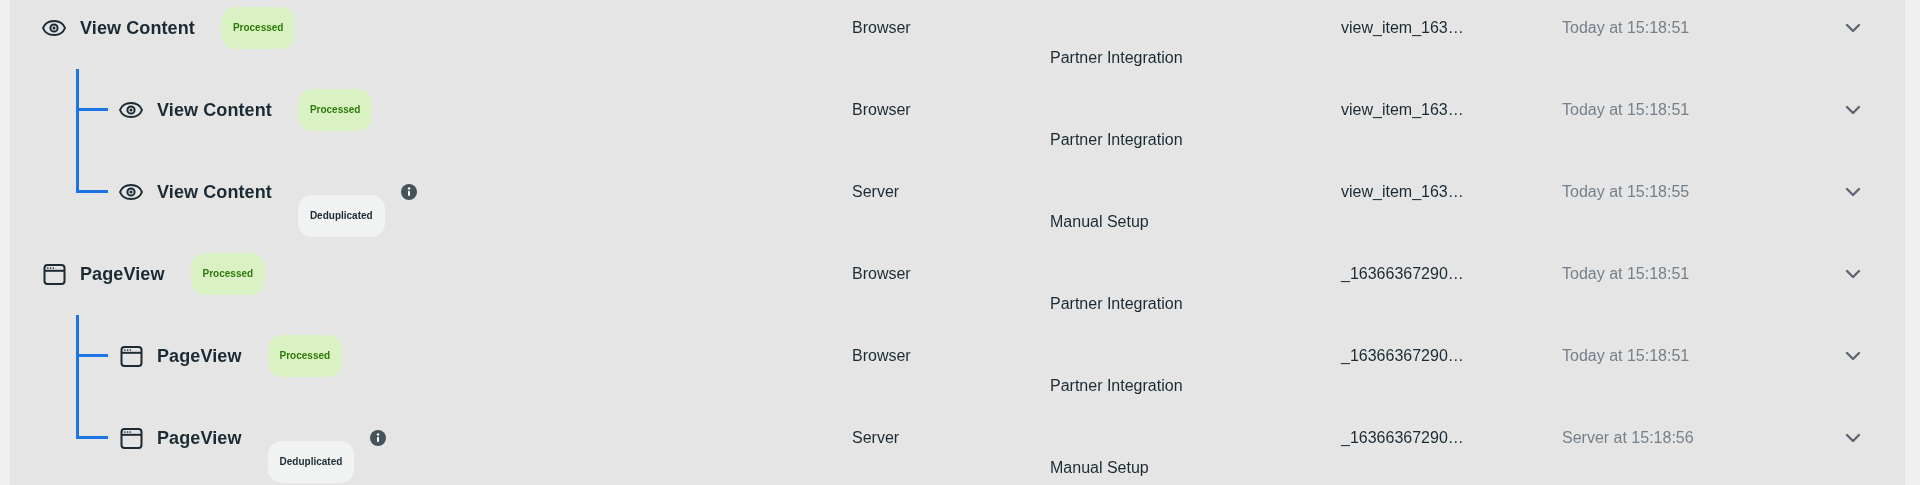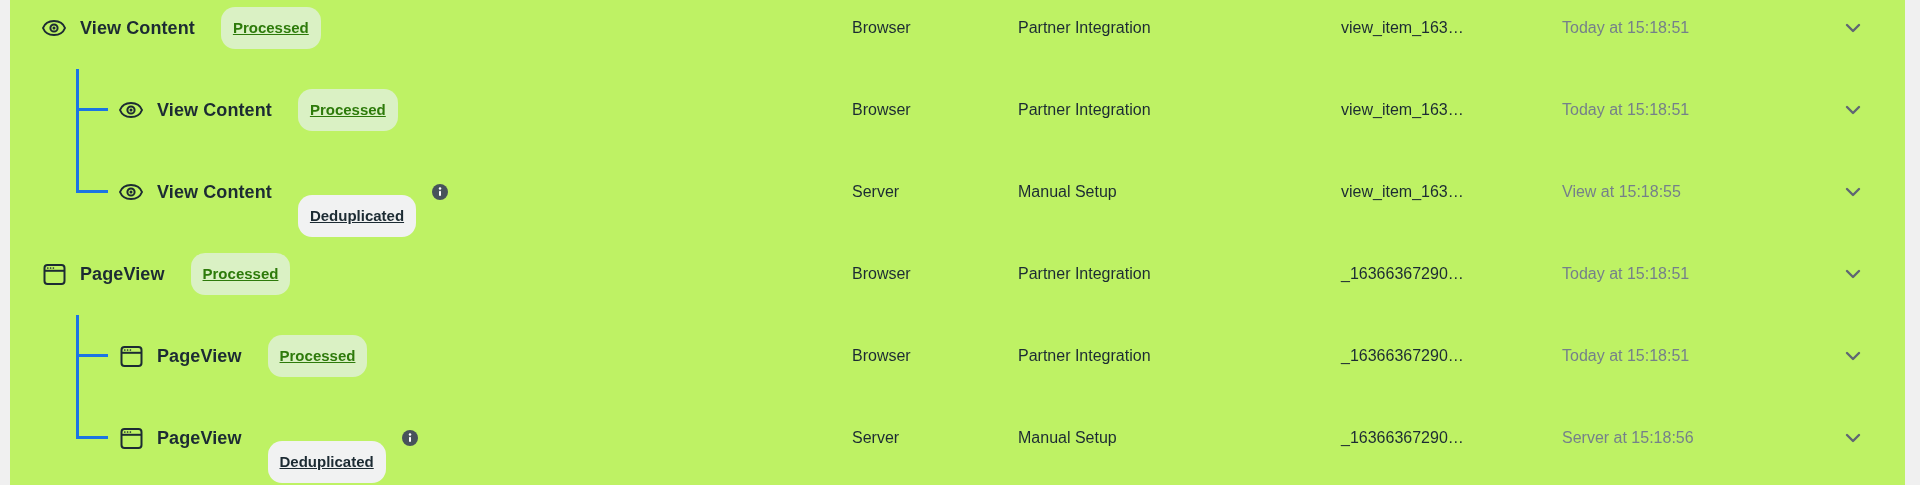--- a/index.html
+++ b/index.html
@@ -15,7 +15,7 @@
   }
   html,body{margin:0;padding:0;background:#fff;}
   .stage{
-    position:relative;width:1920px;height:485px;overflow:hidden;background:#bef264;
+    position:relative;width:1920px;height:485px;overflow:hidden;background:#e5e5e5;
     font-family:"Liberation Sans","DejaVu Sans",sans-serif;color:var(--text-primary);
   }
   .gutter{position:absolute;top:0;bottom:0;background:var(--gutter);}

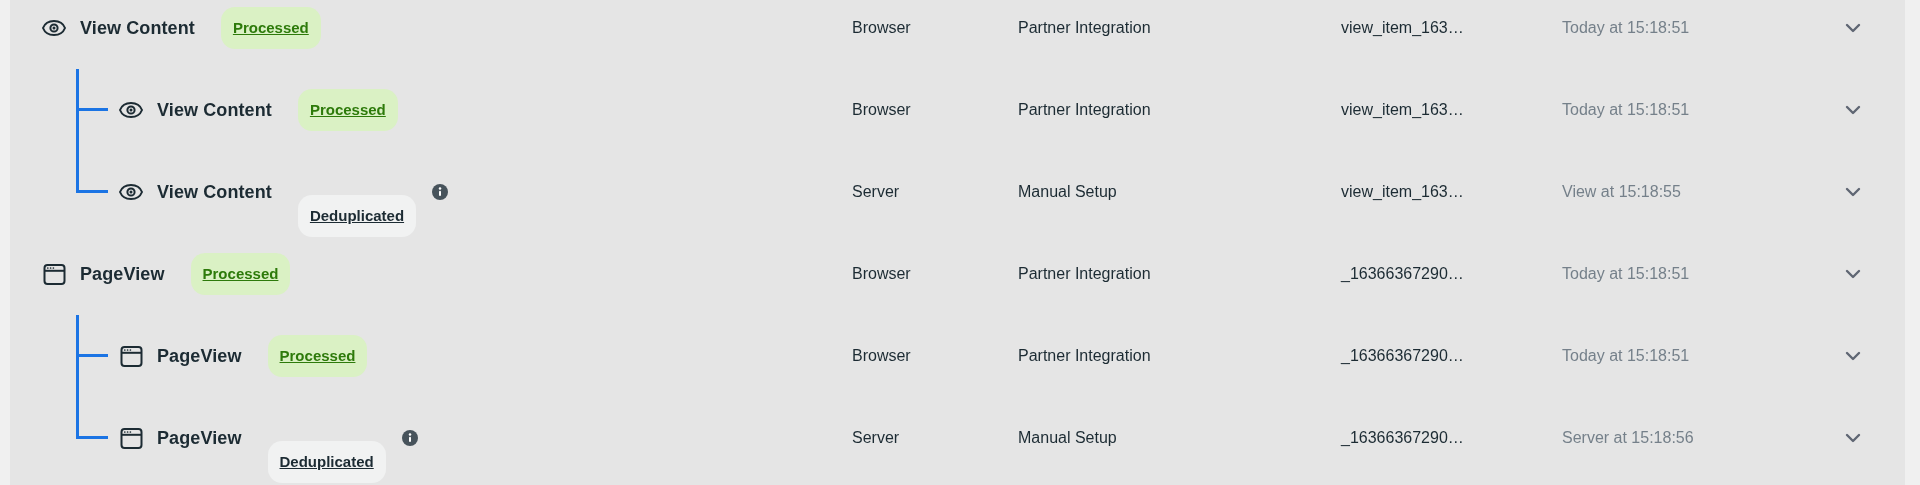--- a/index.html
+++ b/index.html
@@ -28,7 +28,7 @@
   .evt-icon{display:inline-flex;width:24px;justify-content:center;margin-right:14px;flex:0 0 auto;}
   .evt-name{font-size:18px;font-weight:700;white-space:nowrap;letter-spacing:.1px;}
   .badge{display:inline-block;margin-left:26px;padding:12px 12px;border-radius:14px;
-         font-size:15px;font-weight:700;line-height:18px;white-space:nowrap;text-decoration:underline;}
+         font-size:10px;font-weight:700;line-height:18px;white-space:nowrap;}
   .badge.green{background:var(--badge-green-bg);color:var(--badge-green-text);}
   .badge.gray{background:var(--badge-gray-bg);color:var(--badge-gray-text);margin-top:48px;}
   .info{display:inline-flex;margin-left:16px;flex:0 0 auto;}

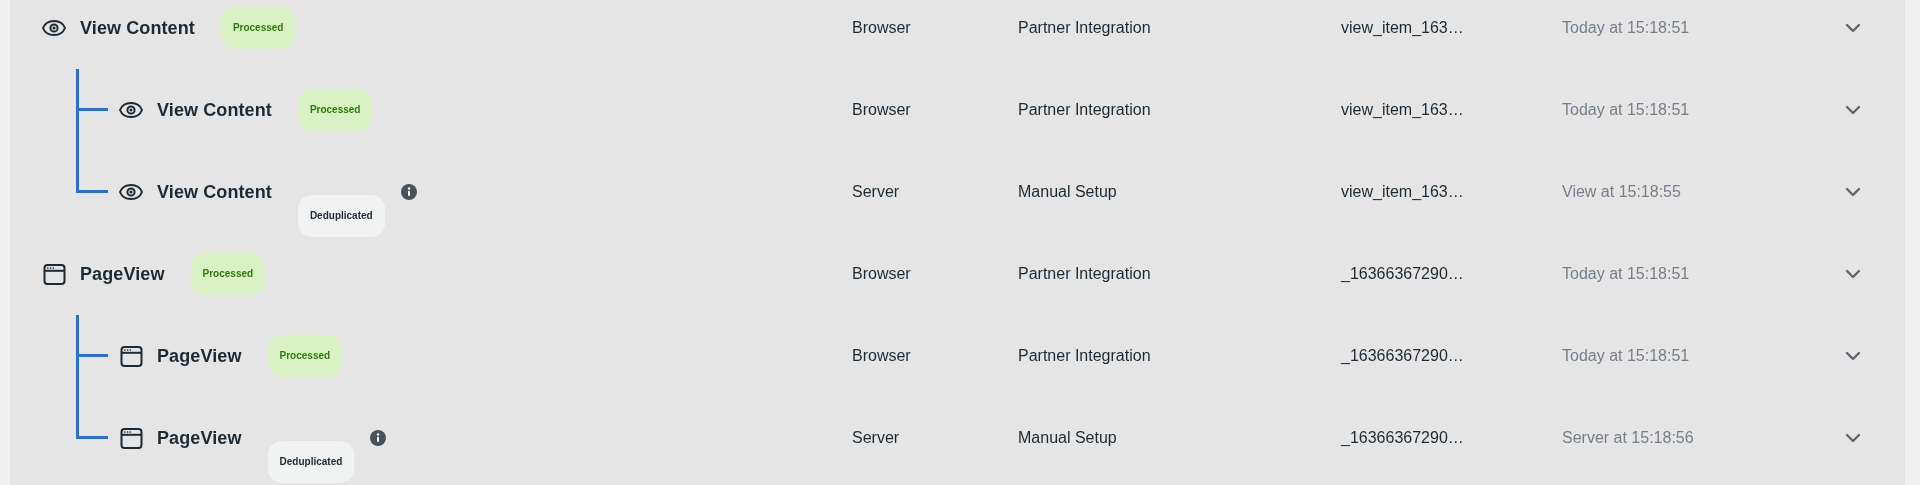--- a/index.html
+++ b/index.html
@@ -34,7 +34,7 @@
   .info{display:inline-flex;margin-left:16px;flex:0 0 auto;}
   .cell{position:absolute;top:50%;transform:translateY(-50%);font-size:16px;white-space:nowrap;color:var(--text-primary);}
   .cell.channel{left:842px;}
-  .cell.setup{left:1008px;}
+  .cell.setup{left:1040px;margin-top:30px;}
   .cell.id{left:1331px;}
   .cell.time{left:1552px;color:var(--text-secondary);}
   .chevron{position:absolute;left:1833px;top:50%;transform:translateY(-50%);display:inline-flex;}

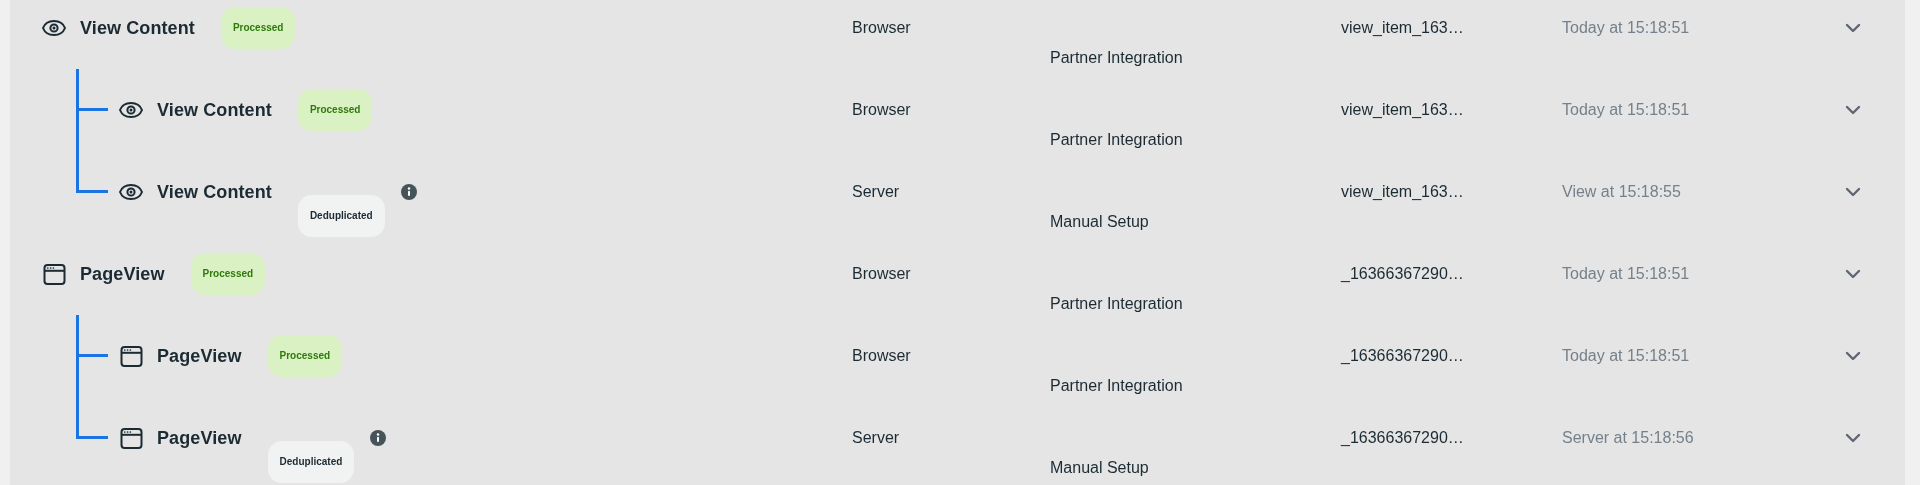--- a/index.html
+++ b/index.html
@@ -123,7 +123,7 @@
     <div class="cell channel">Server</div>
     <div class="cell setup">Manual Setup</div>
     <div class="cell id">view_item_163…</div>
-    <div class="cell time">View at 15:18:55</div>
+    <div class="cell time">Today at 15:18:55</div>
     <span class="chevron">
       <svg width="20" height="20" viewBox="0 0 20 20">
           <path d="M4 7l6 6 6-6" fill="none" stroke="#5f6673" stroke-width="2.4" stroke-linecap="round" stroke-linejoin="round"></path>

